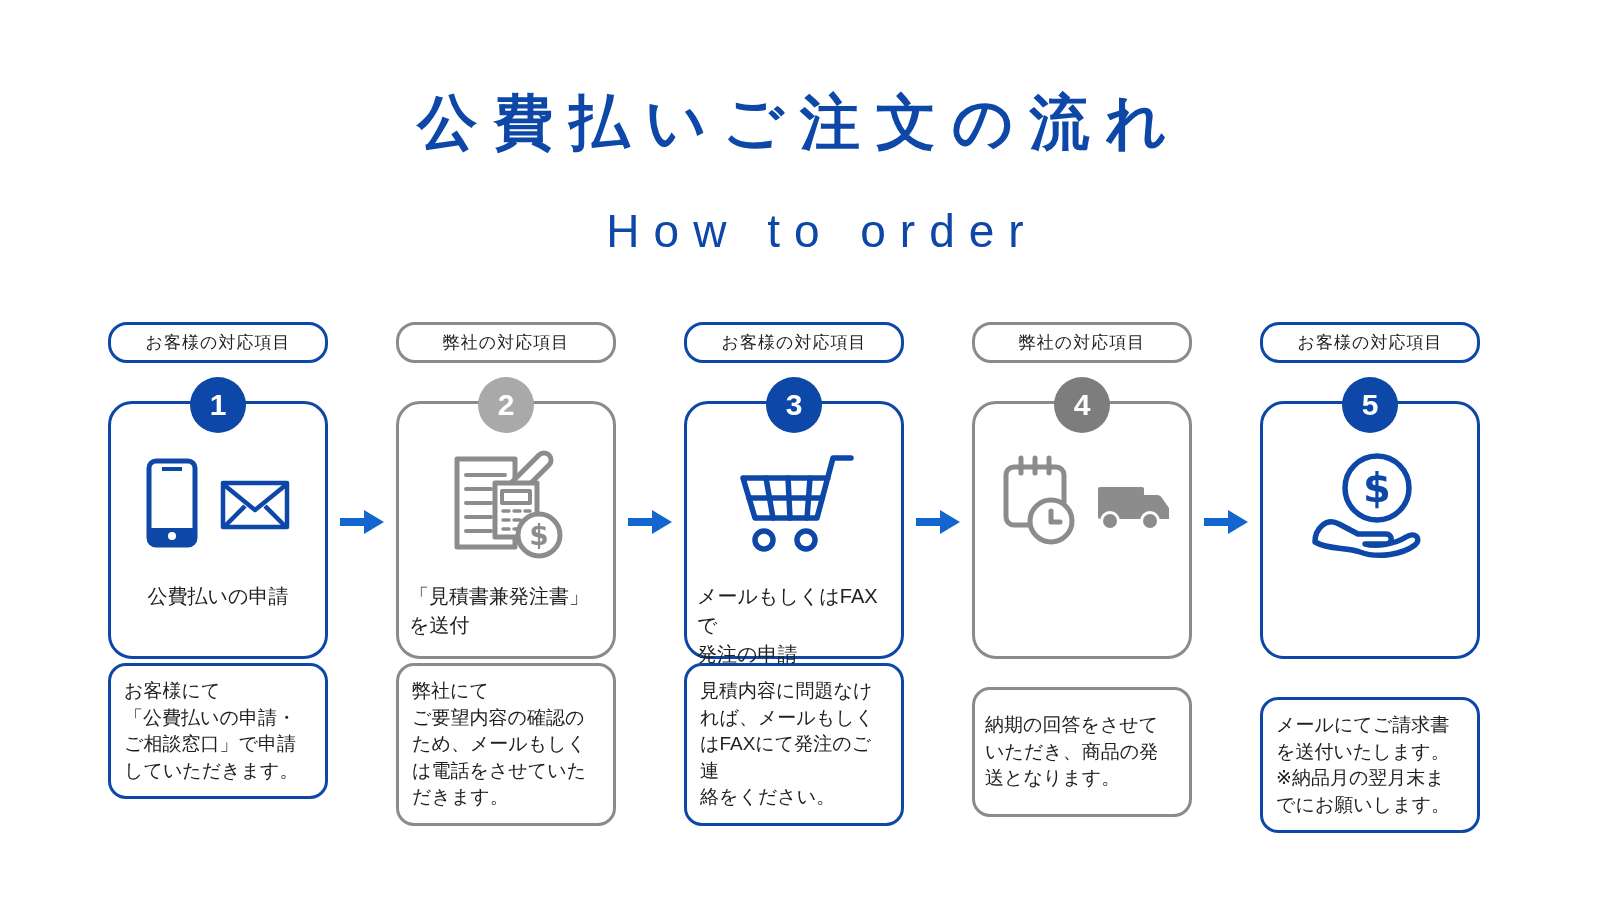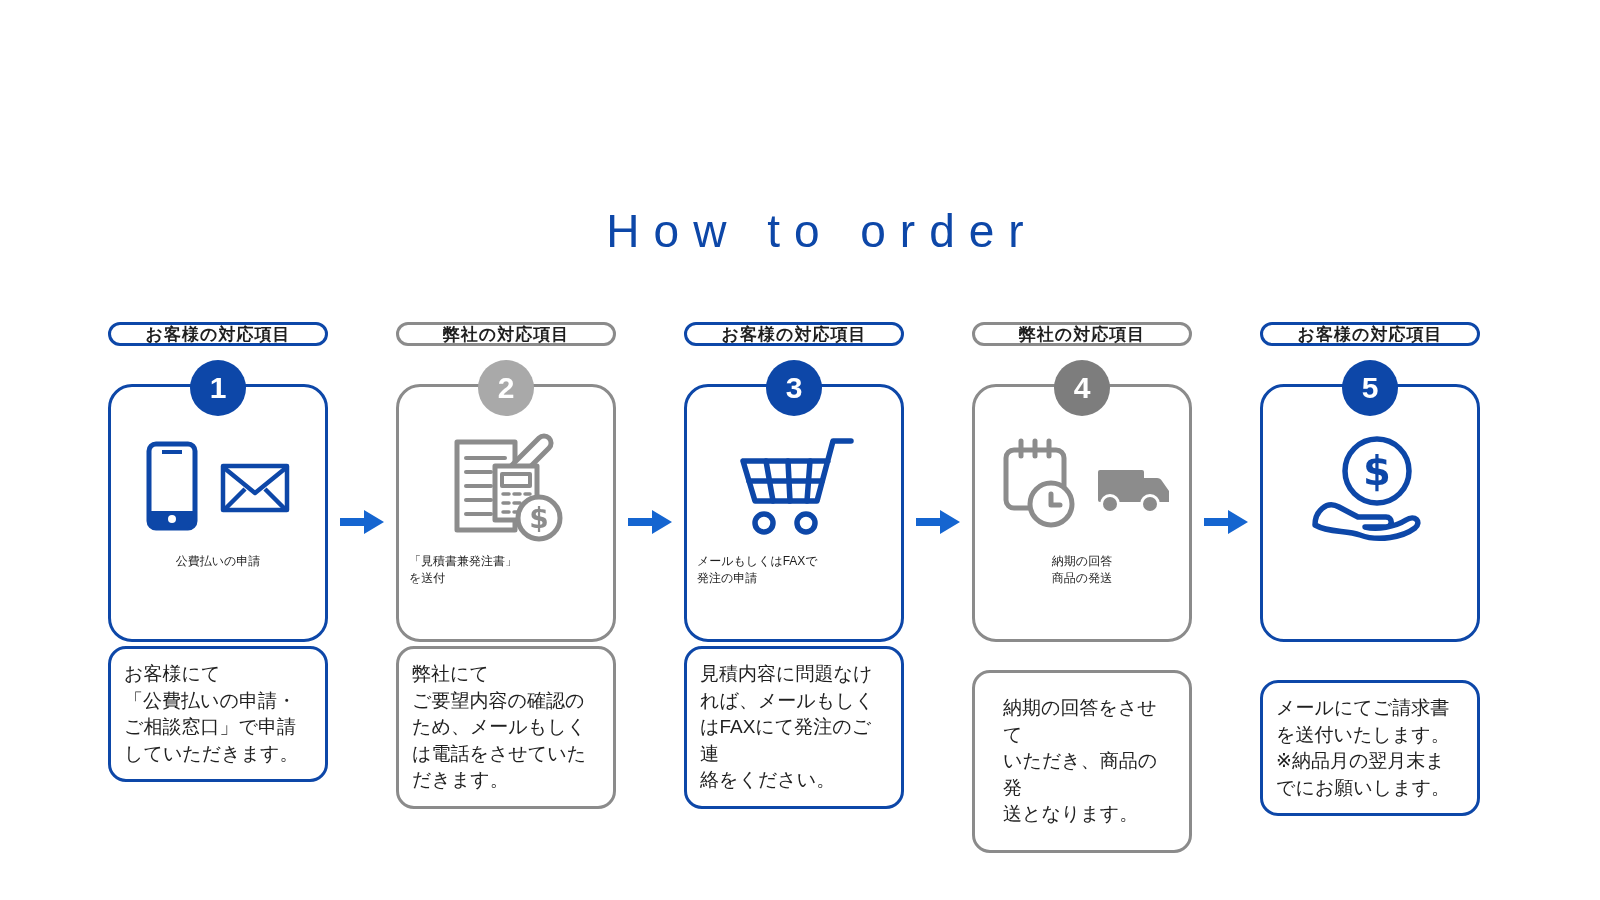--- a/index.html
+++ b/index.html
@@ -58,6 +58,7 @@
 
 <div class="canvas">
 
+  <div class="title">公費払いご注文の流れ</div>
   <div class="subtitle">How to order</div>
 
   <div class="step customer s1" style="left:108px">

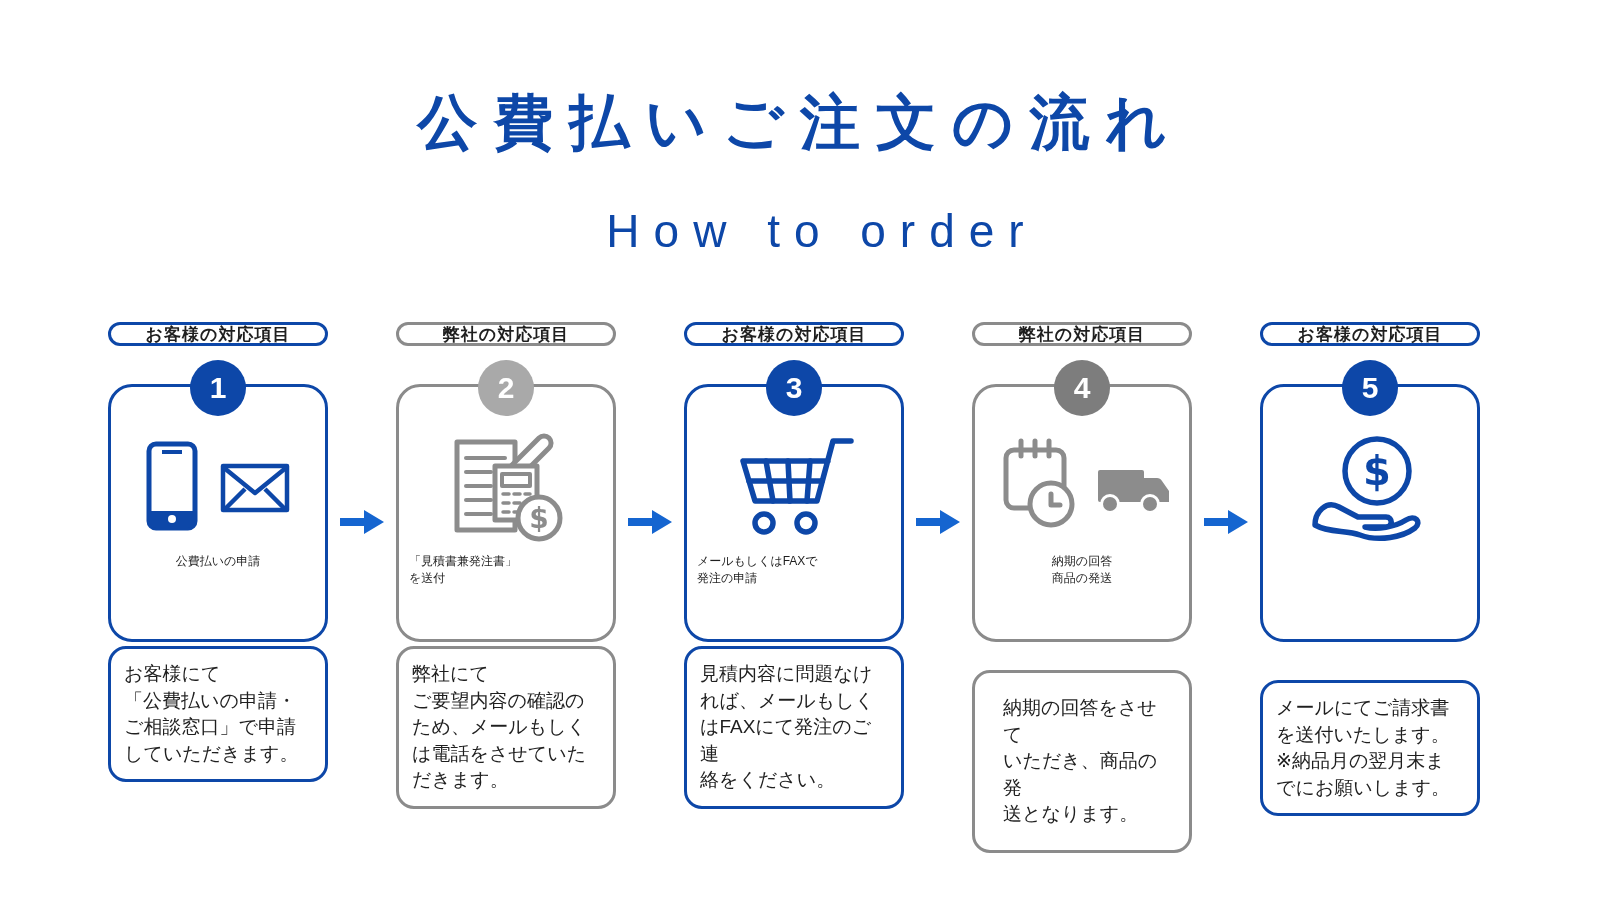--- a/index.html
+++ b/index.html
@@ -18,9 +18,9 @@
   }
   .step { position:absolute; top:322px; width:220px; }
   .pill {
-    height:24px; border:3.5px solid; border-radius:19px; background:#fff;
+    height:41px; border:3.5px solid; border-radius:19px; background:#fff;
     display:flex; align-items:center; justify-content:center;
-    font-size:17px; font-weight:700; color:var(--text); letter-spacing:1px;
+    font-size:17px; font-weight:400; color:var(--text); letter-spacing:1px;
   }
   .card {
     position:relative; margin-top:38px; height:258px;

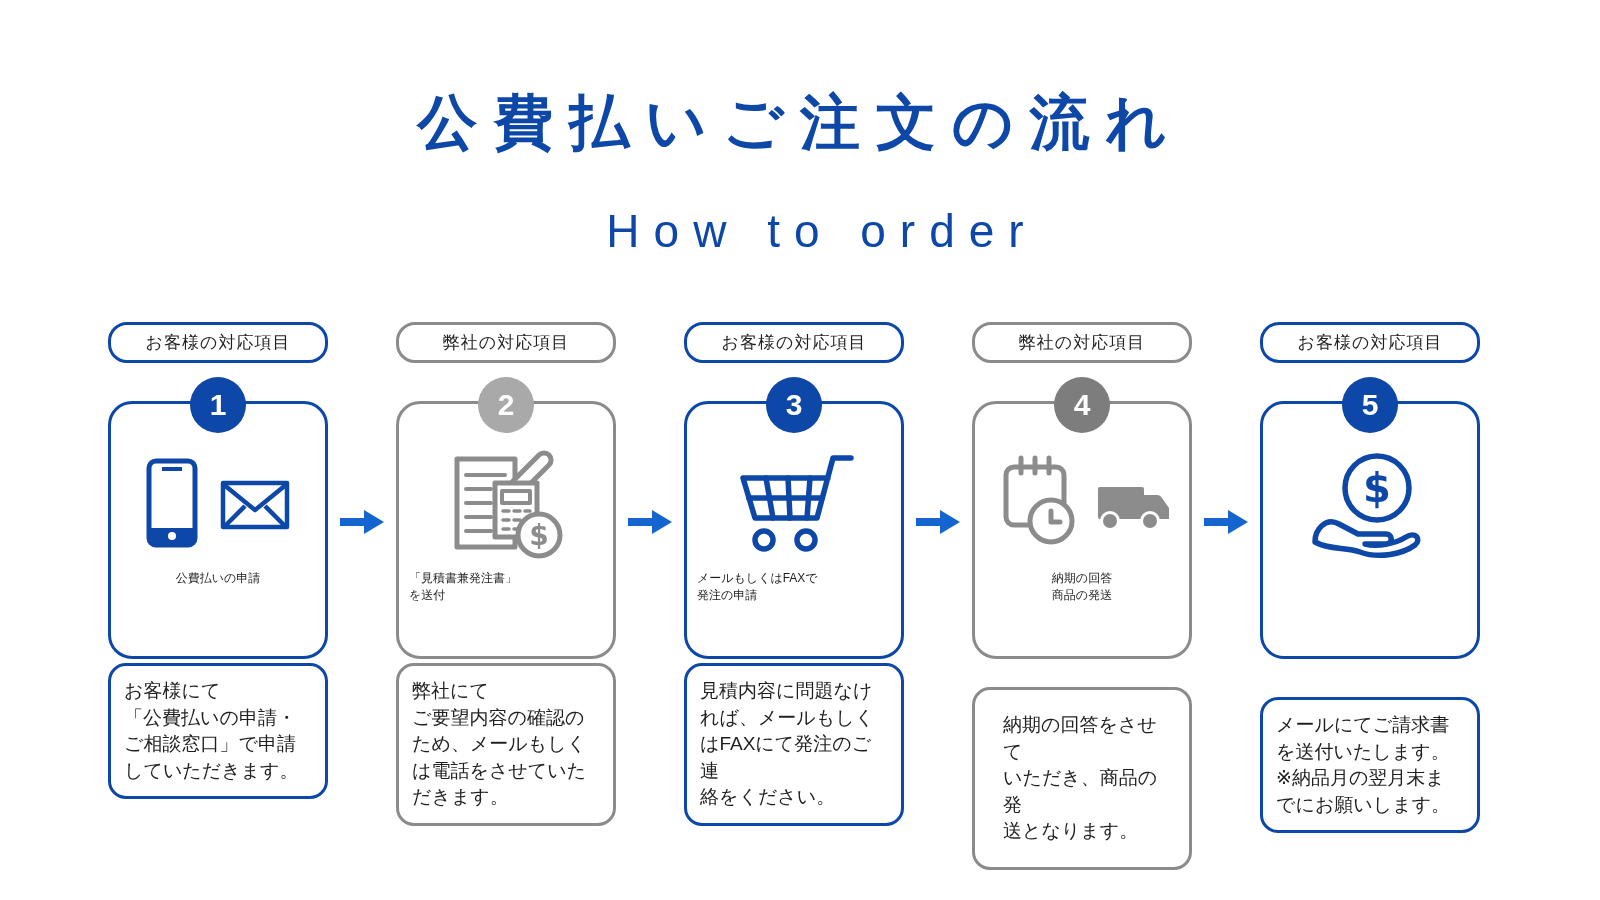--- a/index.html
+++ b/index.html
@@ -34,7 +34,7 @@
   }
   .icon-wrap { height:118px; margin-top:40px; display:flex; align-items:center; justify-content:center; gap:6px; }
   .caption {
-    margin-top:8px; font-size:12px; line-height:1.45; color:var(--text);
+    margin-top:20px; font-size:20px; line-height:1.45; color:var(--text);
     white-space:pre-line; text-align:center;
   }
   .caption.left { text-align:left; padding:0 10px; }

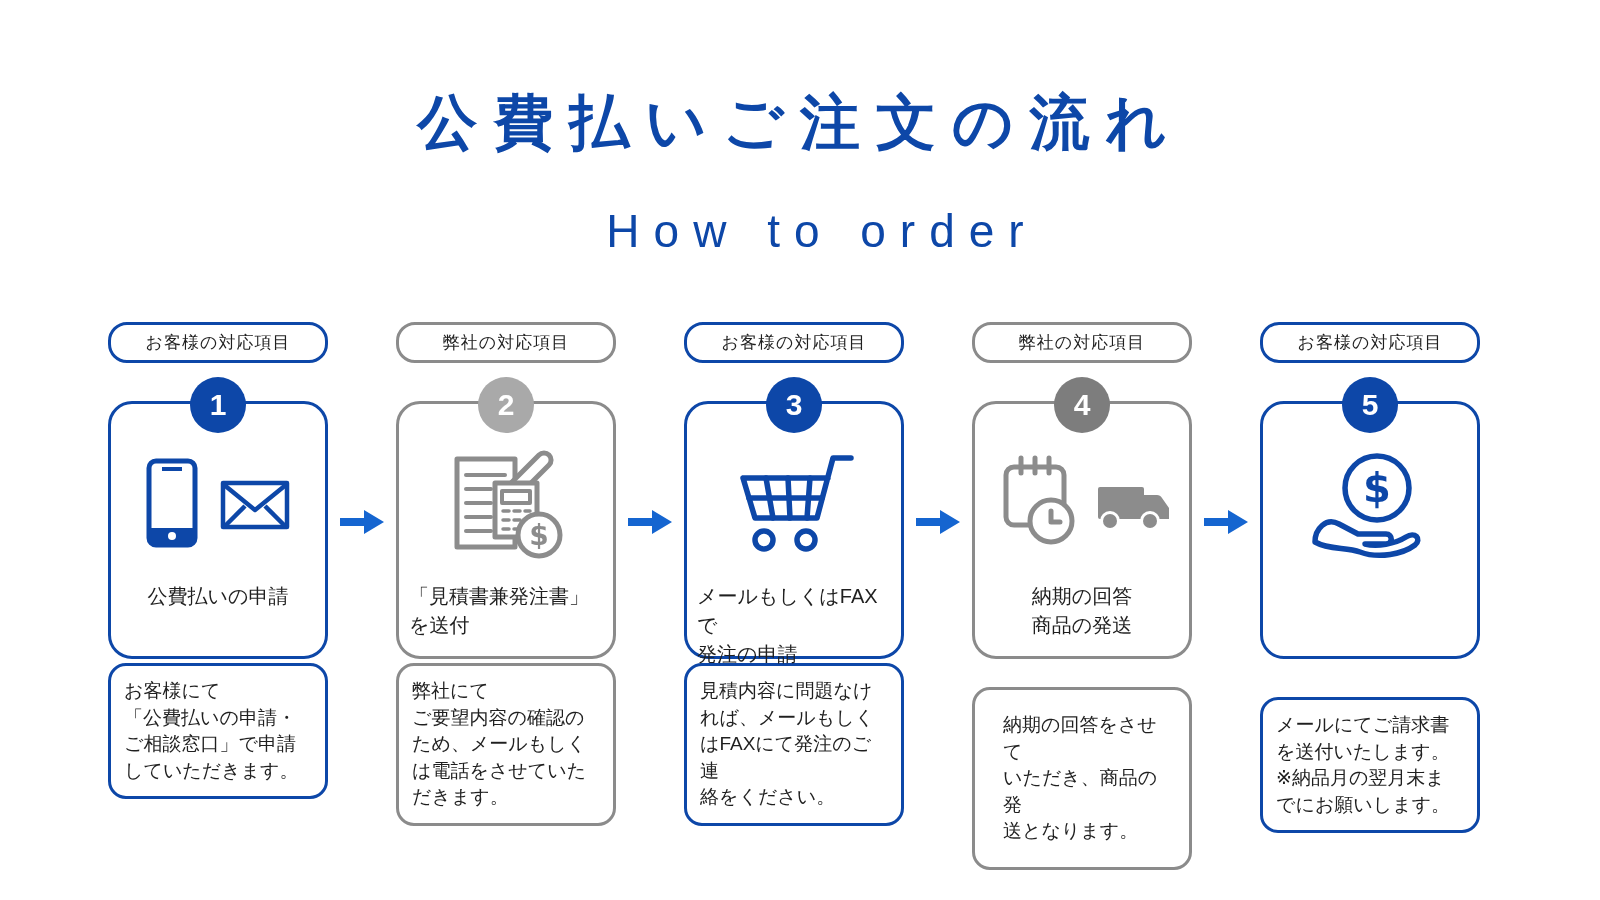--- a/index.html
+++ b/index.html
@@ -200,8 +200,6 @@
           </g>
         </svg>
       </div>
-      <div class="caption">納期の回答
-商品の発送</div>
     </div>
     <div class="desc">納期の回答をさせて
 いただき、商品の発

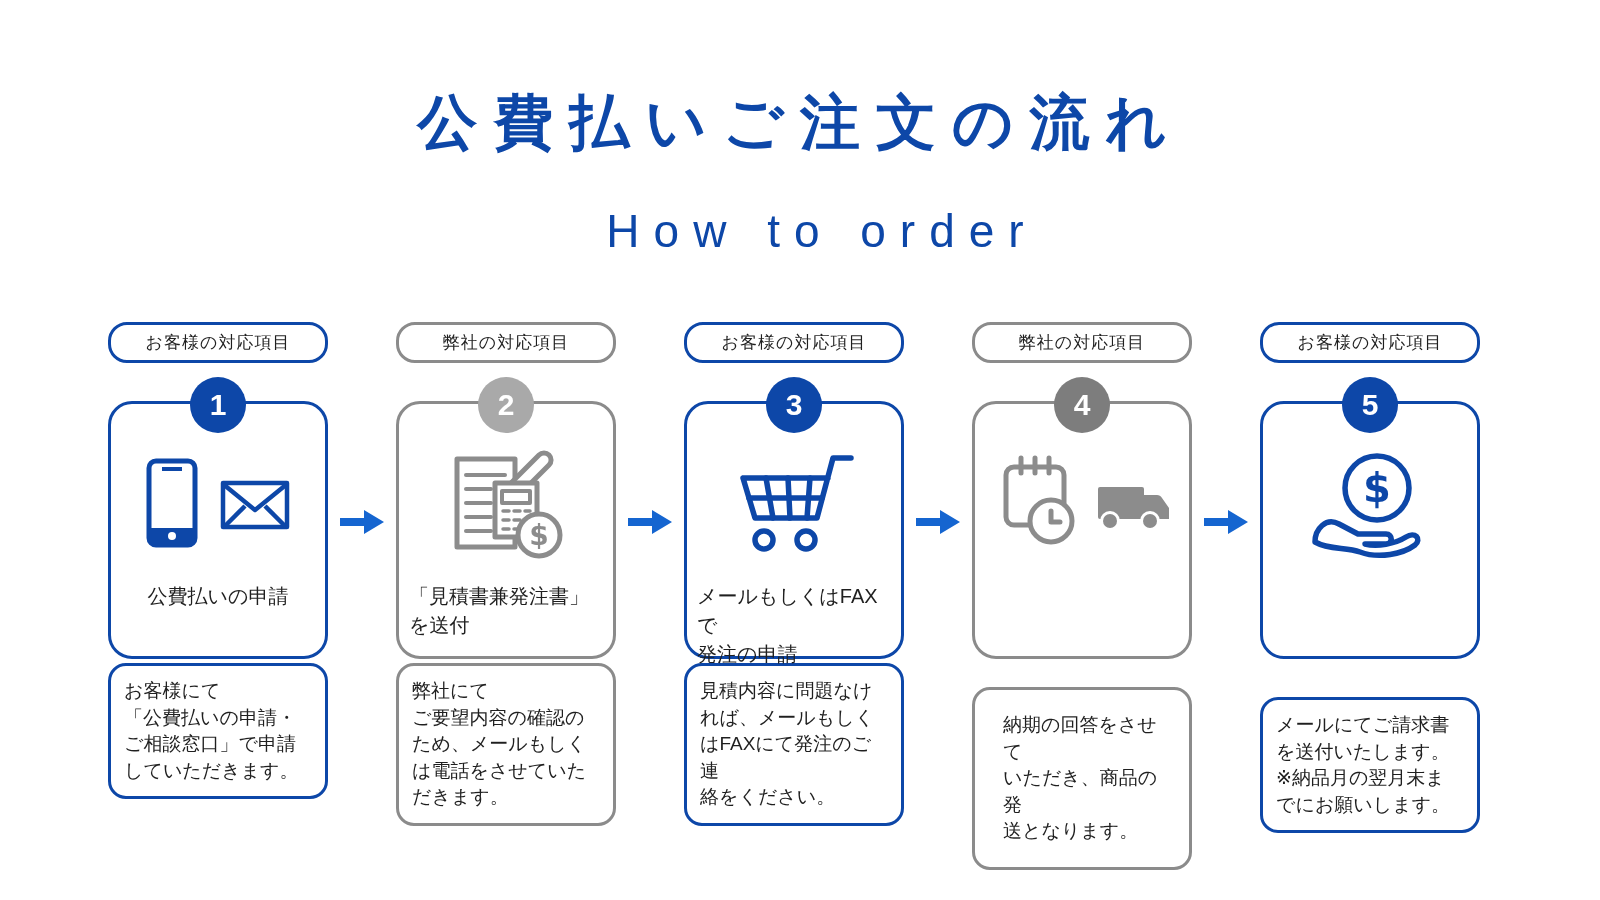--- a/index.html
+++ b/index.html
@@ -47,7 +47,7 @@
   .customer .circle { background:var(--blue); }
   .s2 .circle { background:var(--gray_circle_light); }
   .s4 .circle { background:var(--gray_circle_dark); }
-  .s4 .desc { margin-top:28px; padding:22px 28px; }
+  .s4 .desc { margin-top:28px; padding:22px 10px; }
   .s5 .desc { margin-top:38px; }
   .blue-ic { color:var(--blue); }
   .gray-ic { color:var(--gray_icon); }

